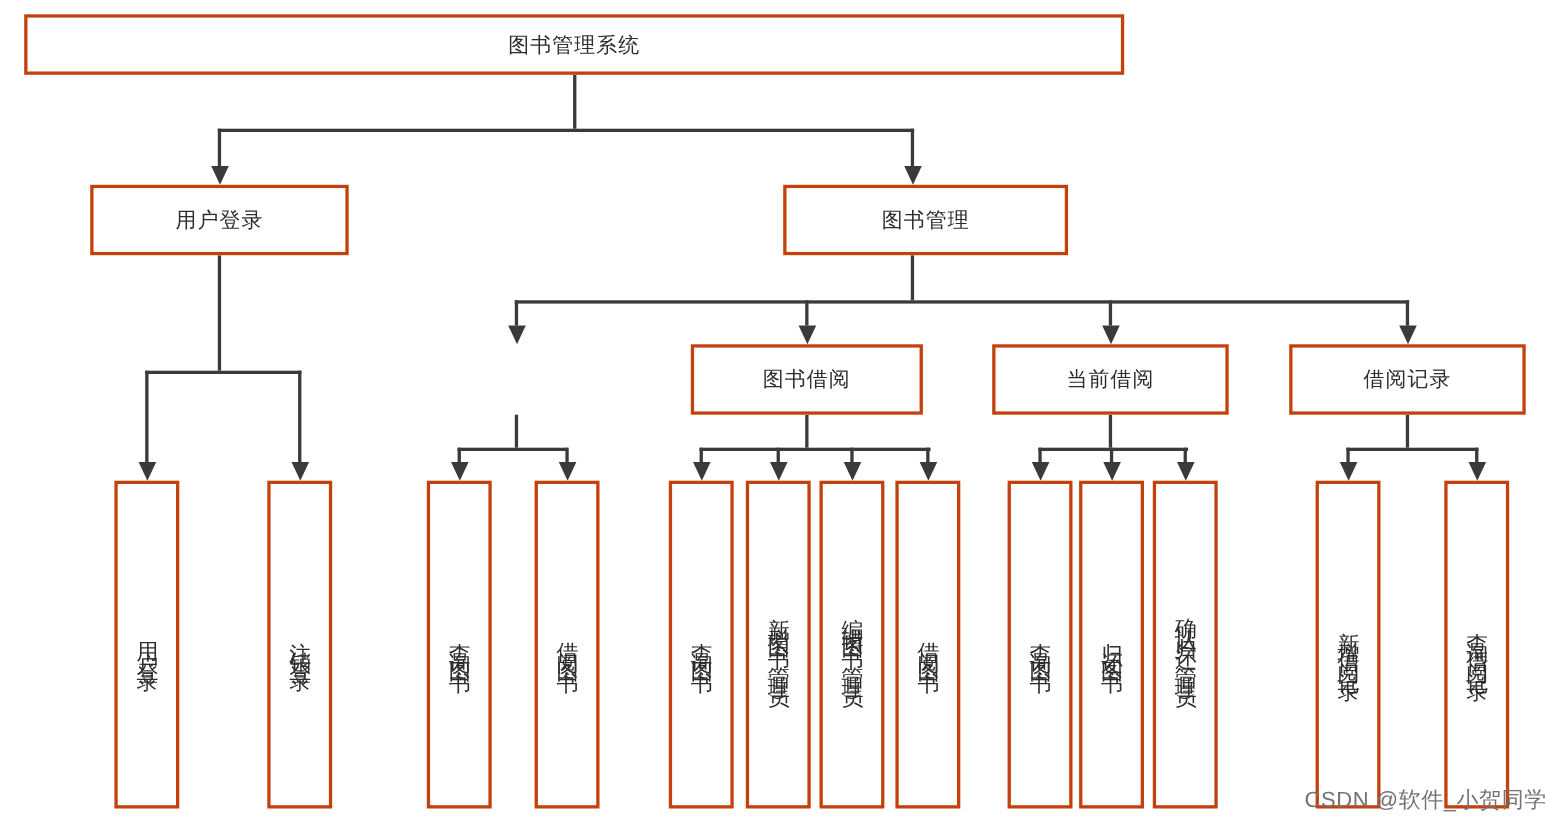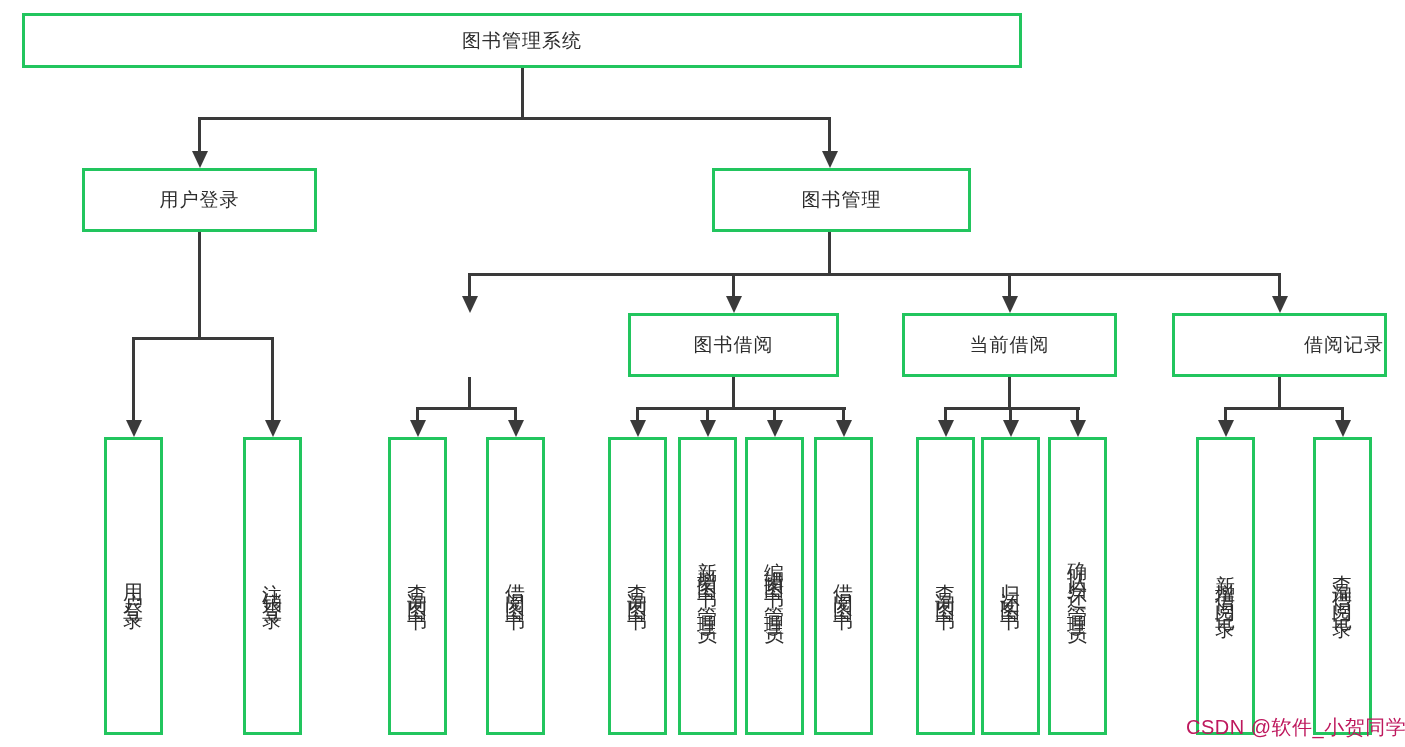--- a/index.html
+++ b/index.html
@@ -8,7 +8,7 @@
     font-family:"Liberation Sans", sans-serif; color:#2d2d2d; overflow:hidden;
   }
   .box {
-    position:absolute; background:#ffffff; border:3px solid #22c55e;
+    position:absolute; background:#ffffff; border:3px solid #c2410c;
     box-sizing:border-box; display:flex; align-items:center; justify-content:center;
   }
   .hbox span { font-size:19px; letter-spacing:1px; white-space:nowrap; }

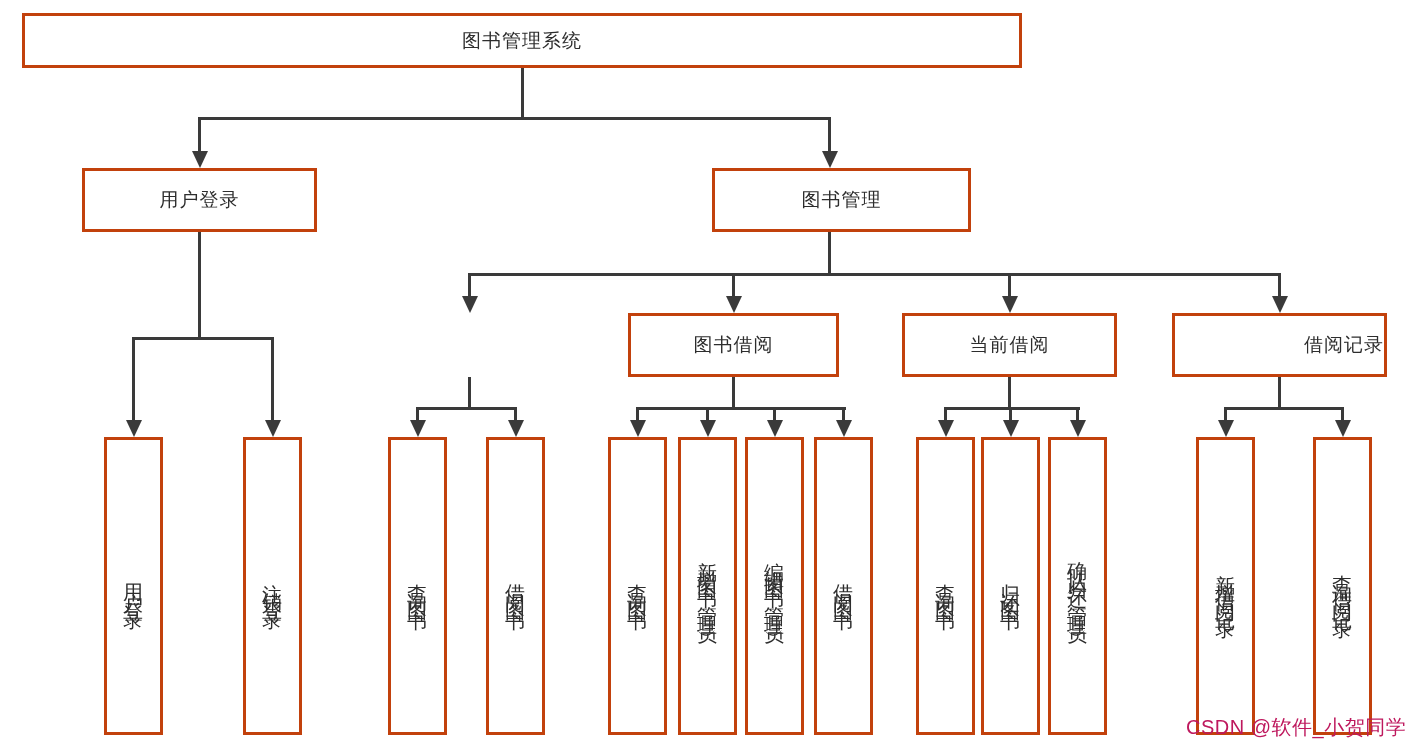--- a/index.html
+++ b/index.html
@@ -39,7 +39,7 @@
   #n-nbr { left:362px;  top:313px; width:214px; height:64px; }
   #n-bb  { left:628px;  top:313px; width:211px; height:64px; }
   #n-cb  { left:902px;  top:313px; width:215px; height:64px; }
-  #n-br  { left:1172px; top:313px; width:215px; height:64px;justify-content:flex-end; }
+  #n-br  { left:1172px; top:313px; width:215px; height:64px; }
 
   .leaf { top:437px; width:59px; height:298px; }
   #l-a1 { left:104px; }  #l-a2 { left:243px; }

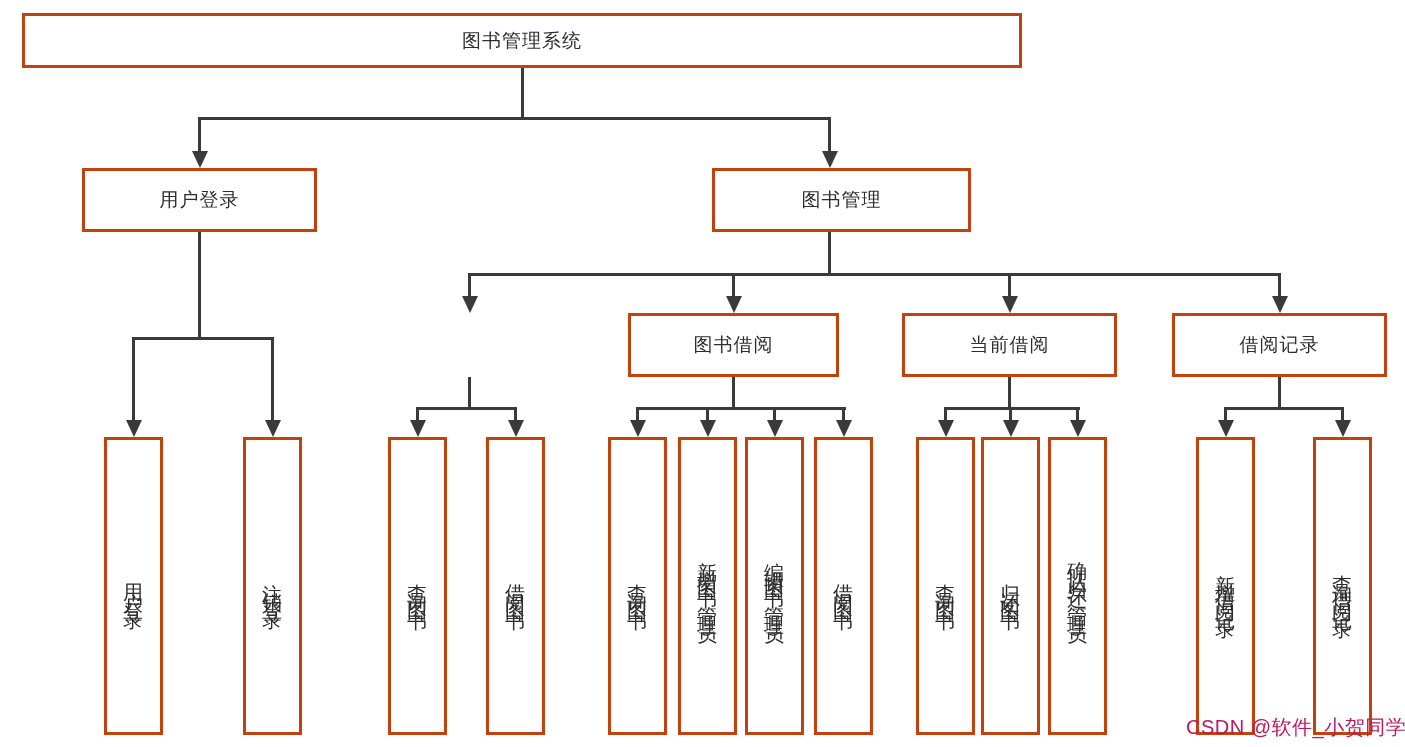--- a/index.html
+++ b/index.html
@@ -28,7 +28,7 @@
   }
   .watermark {
     position:absolute; left:1186px; top:714px; z-index:5;
-    font-size:20px; color:#be185d; white-space:nowrap; letter-spacing:0.5px;
+    font-size:20px; color:#737373; white-space:nowrap; letter-spacing:0.5px;
   }
 
   

